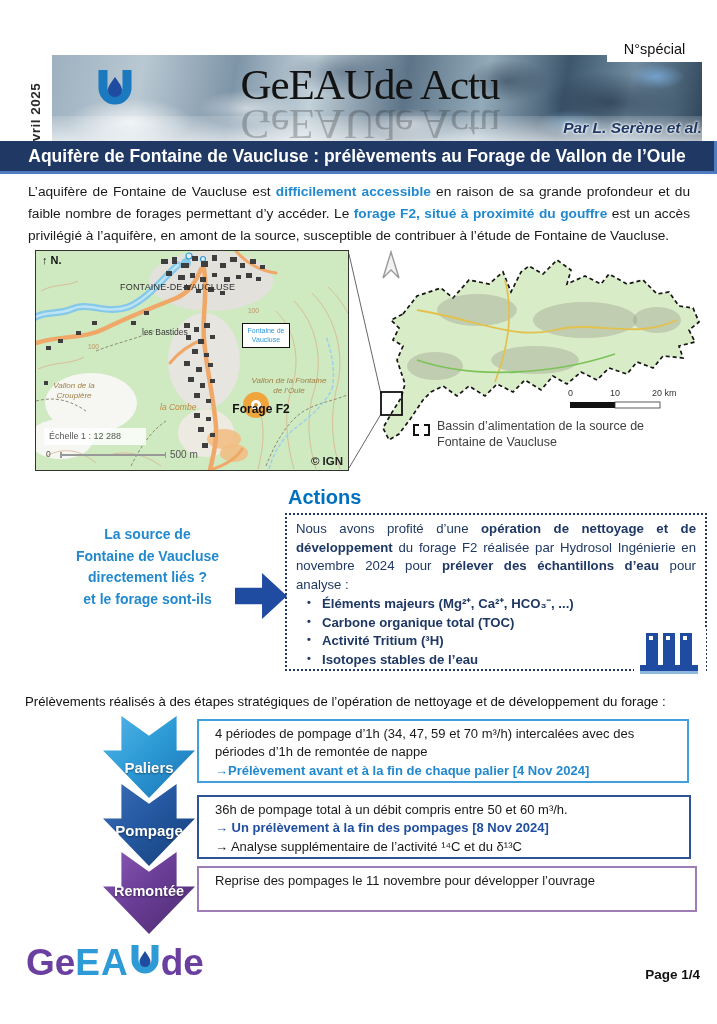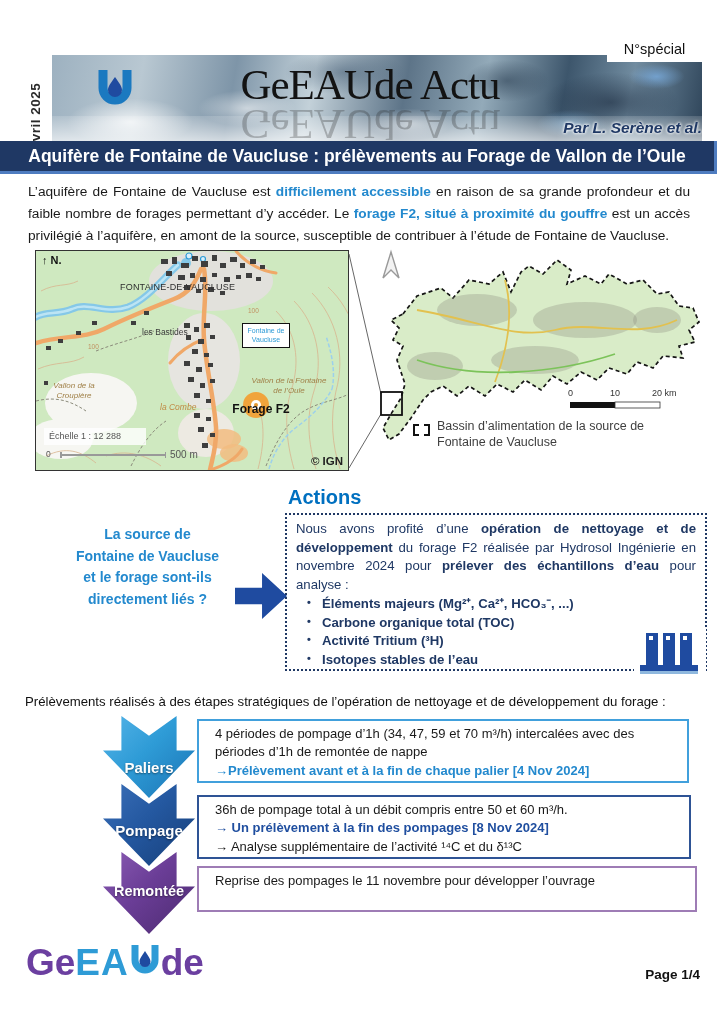--- a/index.html
+++ b/index.html
@@ -331,8 +331,8 @@
   <div class="abs question">
     <div>La source de</div>
     <div>Fontaine de Vaucluse</div>
+    <div>directement liés ?</div>
     <div>et le forage sont-ils</div>
-    <div>directement liés ?</div>
   </div>
   <div class="abs big-arrow"></div>
 

